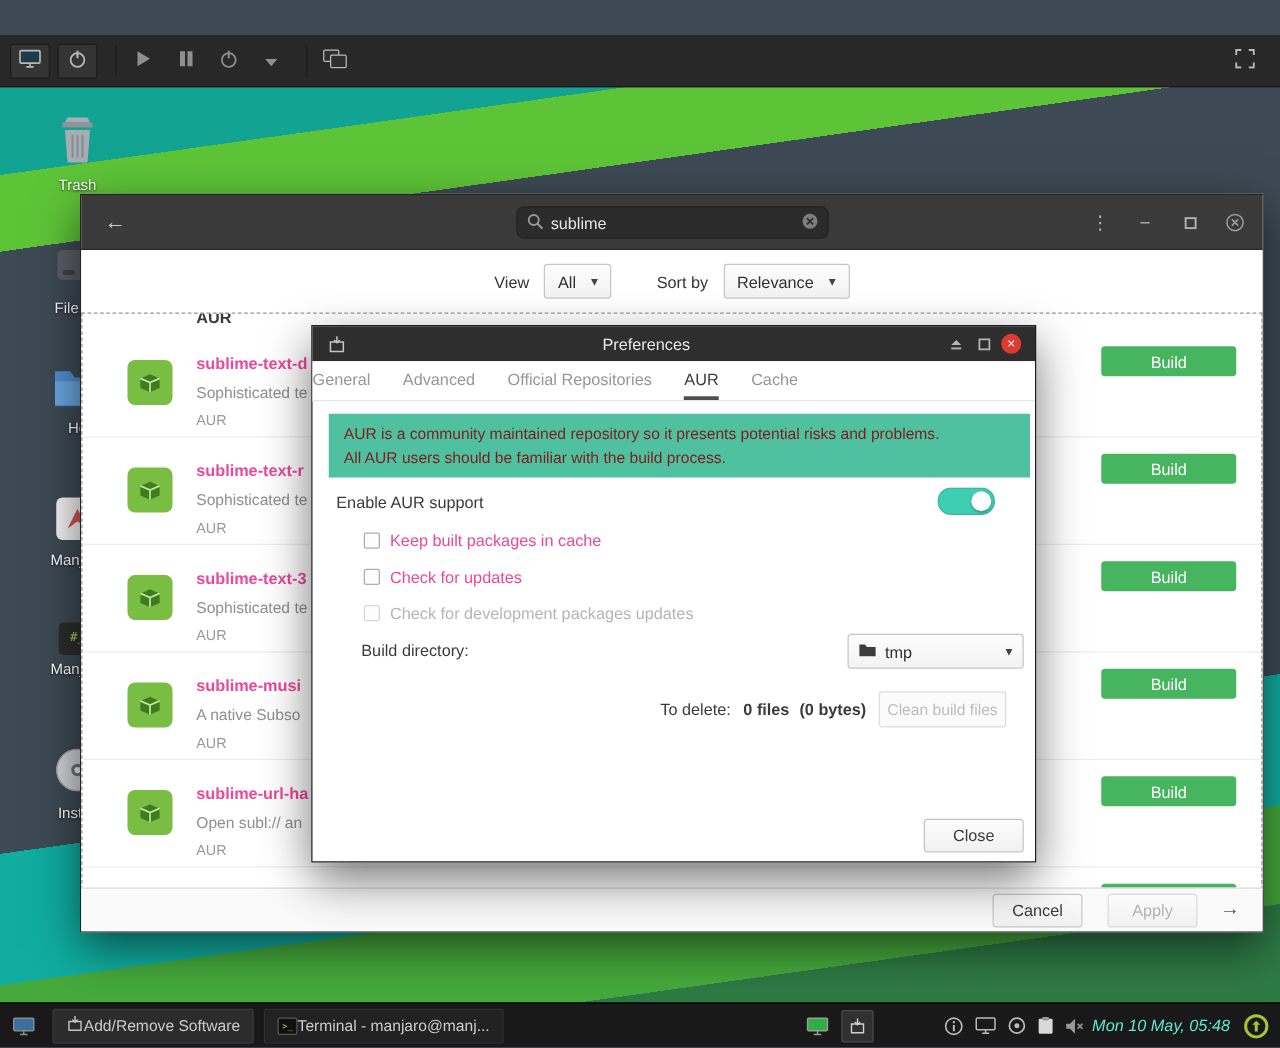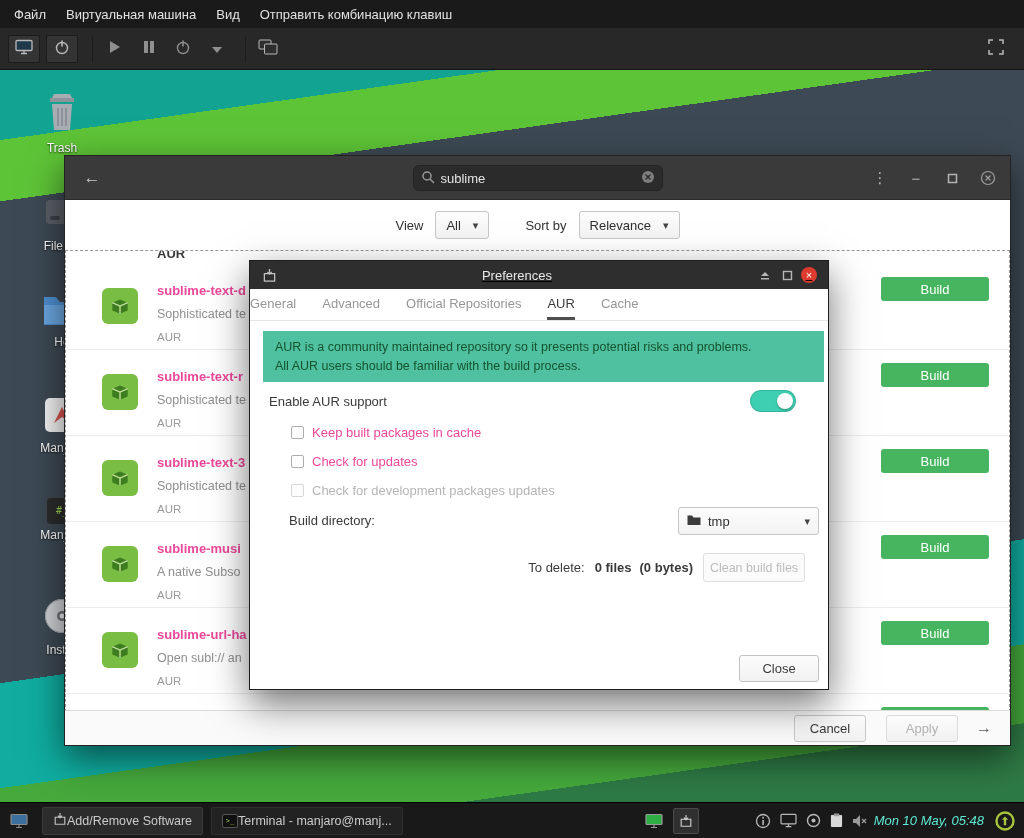--- a/index.html
+++ b/index.html
@@ -136,12 +136,6 @@
 
 <div class="screen">
 
-  <div class="menubar">
-    <span class="mi">Файл</span>
-    <span class="mi">Виртуальная машина</span>
-    <span class="mi">Вид</span>
-    <span class="mi">Отправить комбинацию клавиш</span>
-  </div>
 
   <div class="vmtoolbar">
     <span class="tbtn">

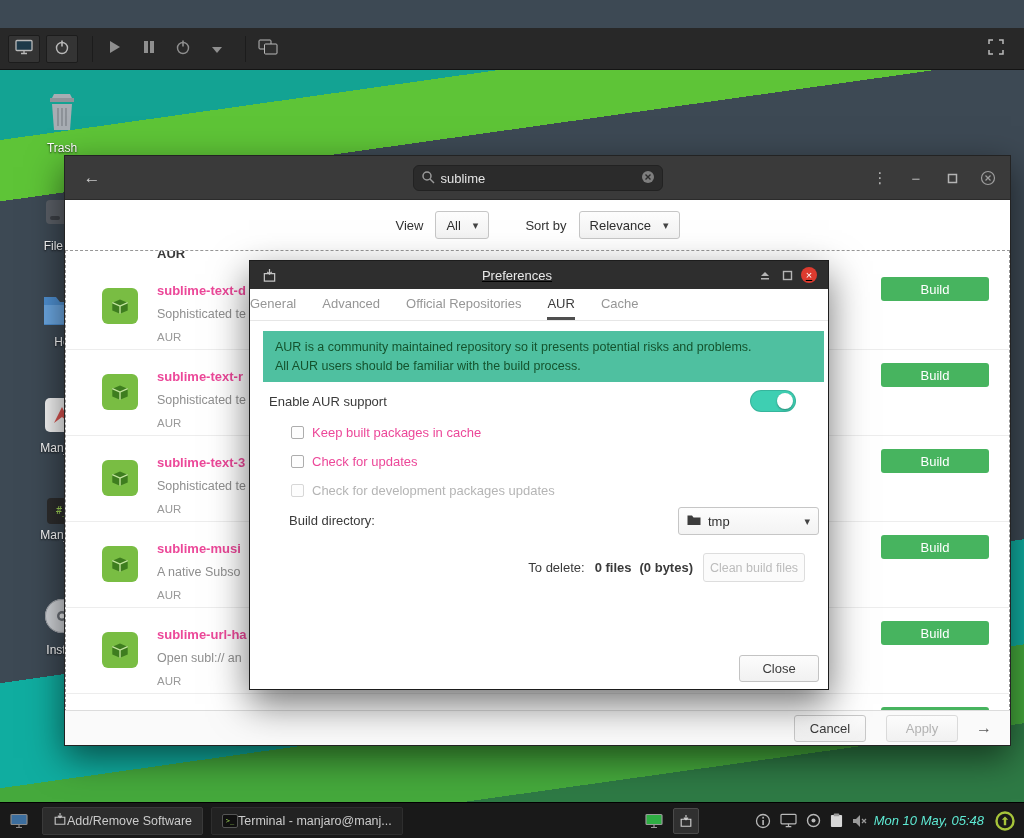--- a/index.html
+++ b/index.html
@@ -79,7 +79,7 @@
   
   .dlg { position:absolute; left:249px; top:260px; width:580px; height:430px; background:#fff;
     border:1px solid #1d1d1d; box-shadow:0 14px 36px rgba(0,0,0,.55); z-index:10; }
-  .dlg-hdr { height:28px; background:#2e2e2e; display:flex; align-items:center; padding:0 8px;text-decoration:underline; }
+  .dlg-hdr { height:28px; background:#2e2e2e; display:flex; align-items:center; padding:0 8px; }
   .dlg-title { flex:1; text-align:center; color:#e8e8e8; font-size:13px; }
   .dlg-ctrl { width:22px; height:22px; display:flex; align-items:center; justify-content:center; }
   .close-red { width:16px; height:16px; border-radius:50%; background:#dd3b2f;

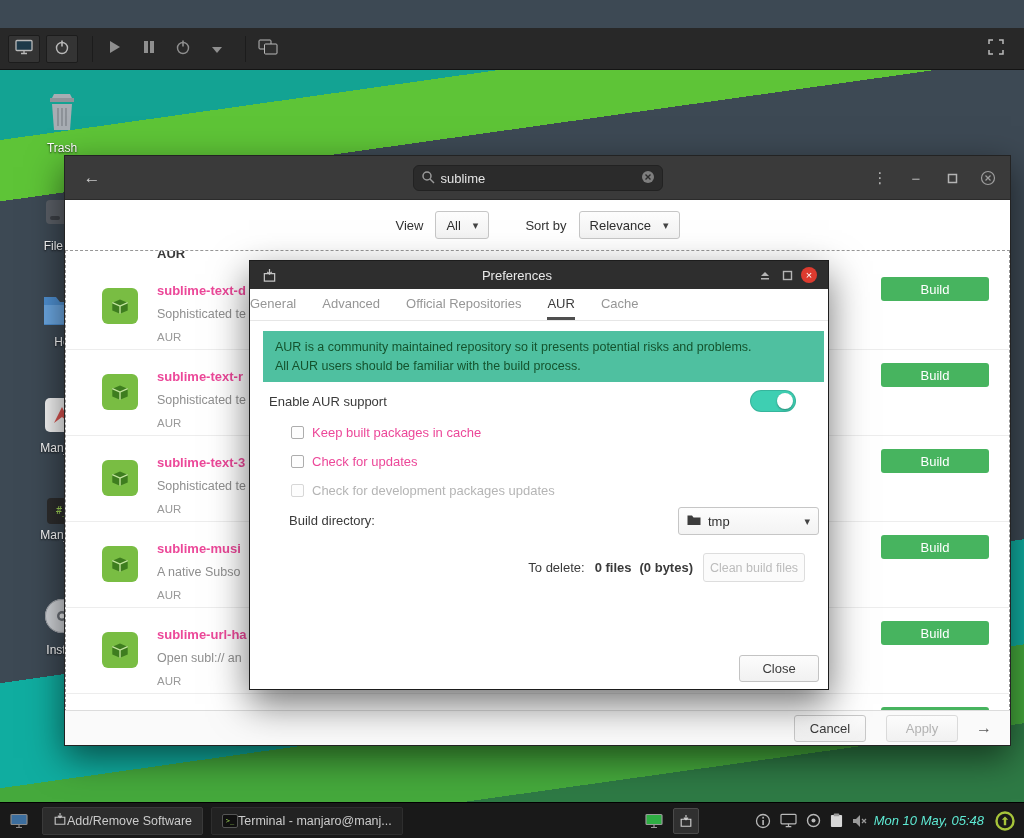--- a/index.html
+++ b/index.html
@@ -88,7 +88,7 @@
     border-bottom:1px solid #e6e6e6; background:#fff; }
   .tab { padding-bottom:6px; color:#969696; border-bottom:3px solid transparent; }
   .tab.active { color:#3c3c3c; border-bottom-color:#4f4f4f; }
-  .banner { margin:10px 4px 0 13px; background:#4fc0a0; color:#14532d; padding:7px 12px;
+  .banner { margin:10px 4px 0 13px; background:#4fc0a0; color:#7f1d1d; padding:7px 12px;
     font-size:12.5px; line-height:18.5px; }
   .d-enable-label { position:absolute; left:19px; top:133px; color:#3a3a3a; }
   .switch { position:absolute; right:32px; top:129px; width:46px; height:22px; border-radius:11px;

